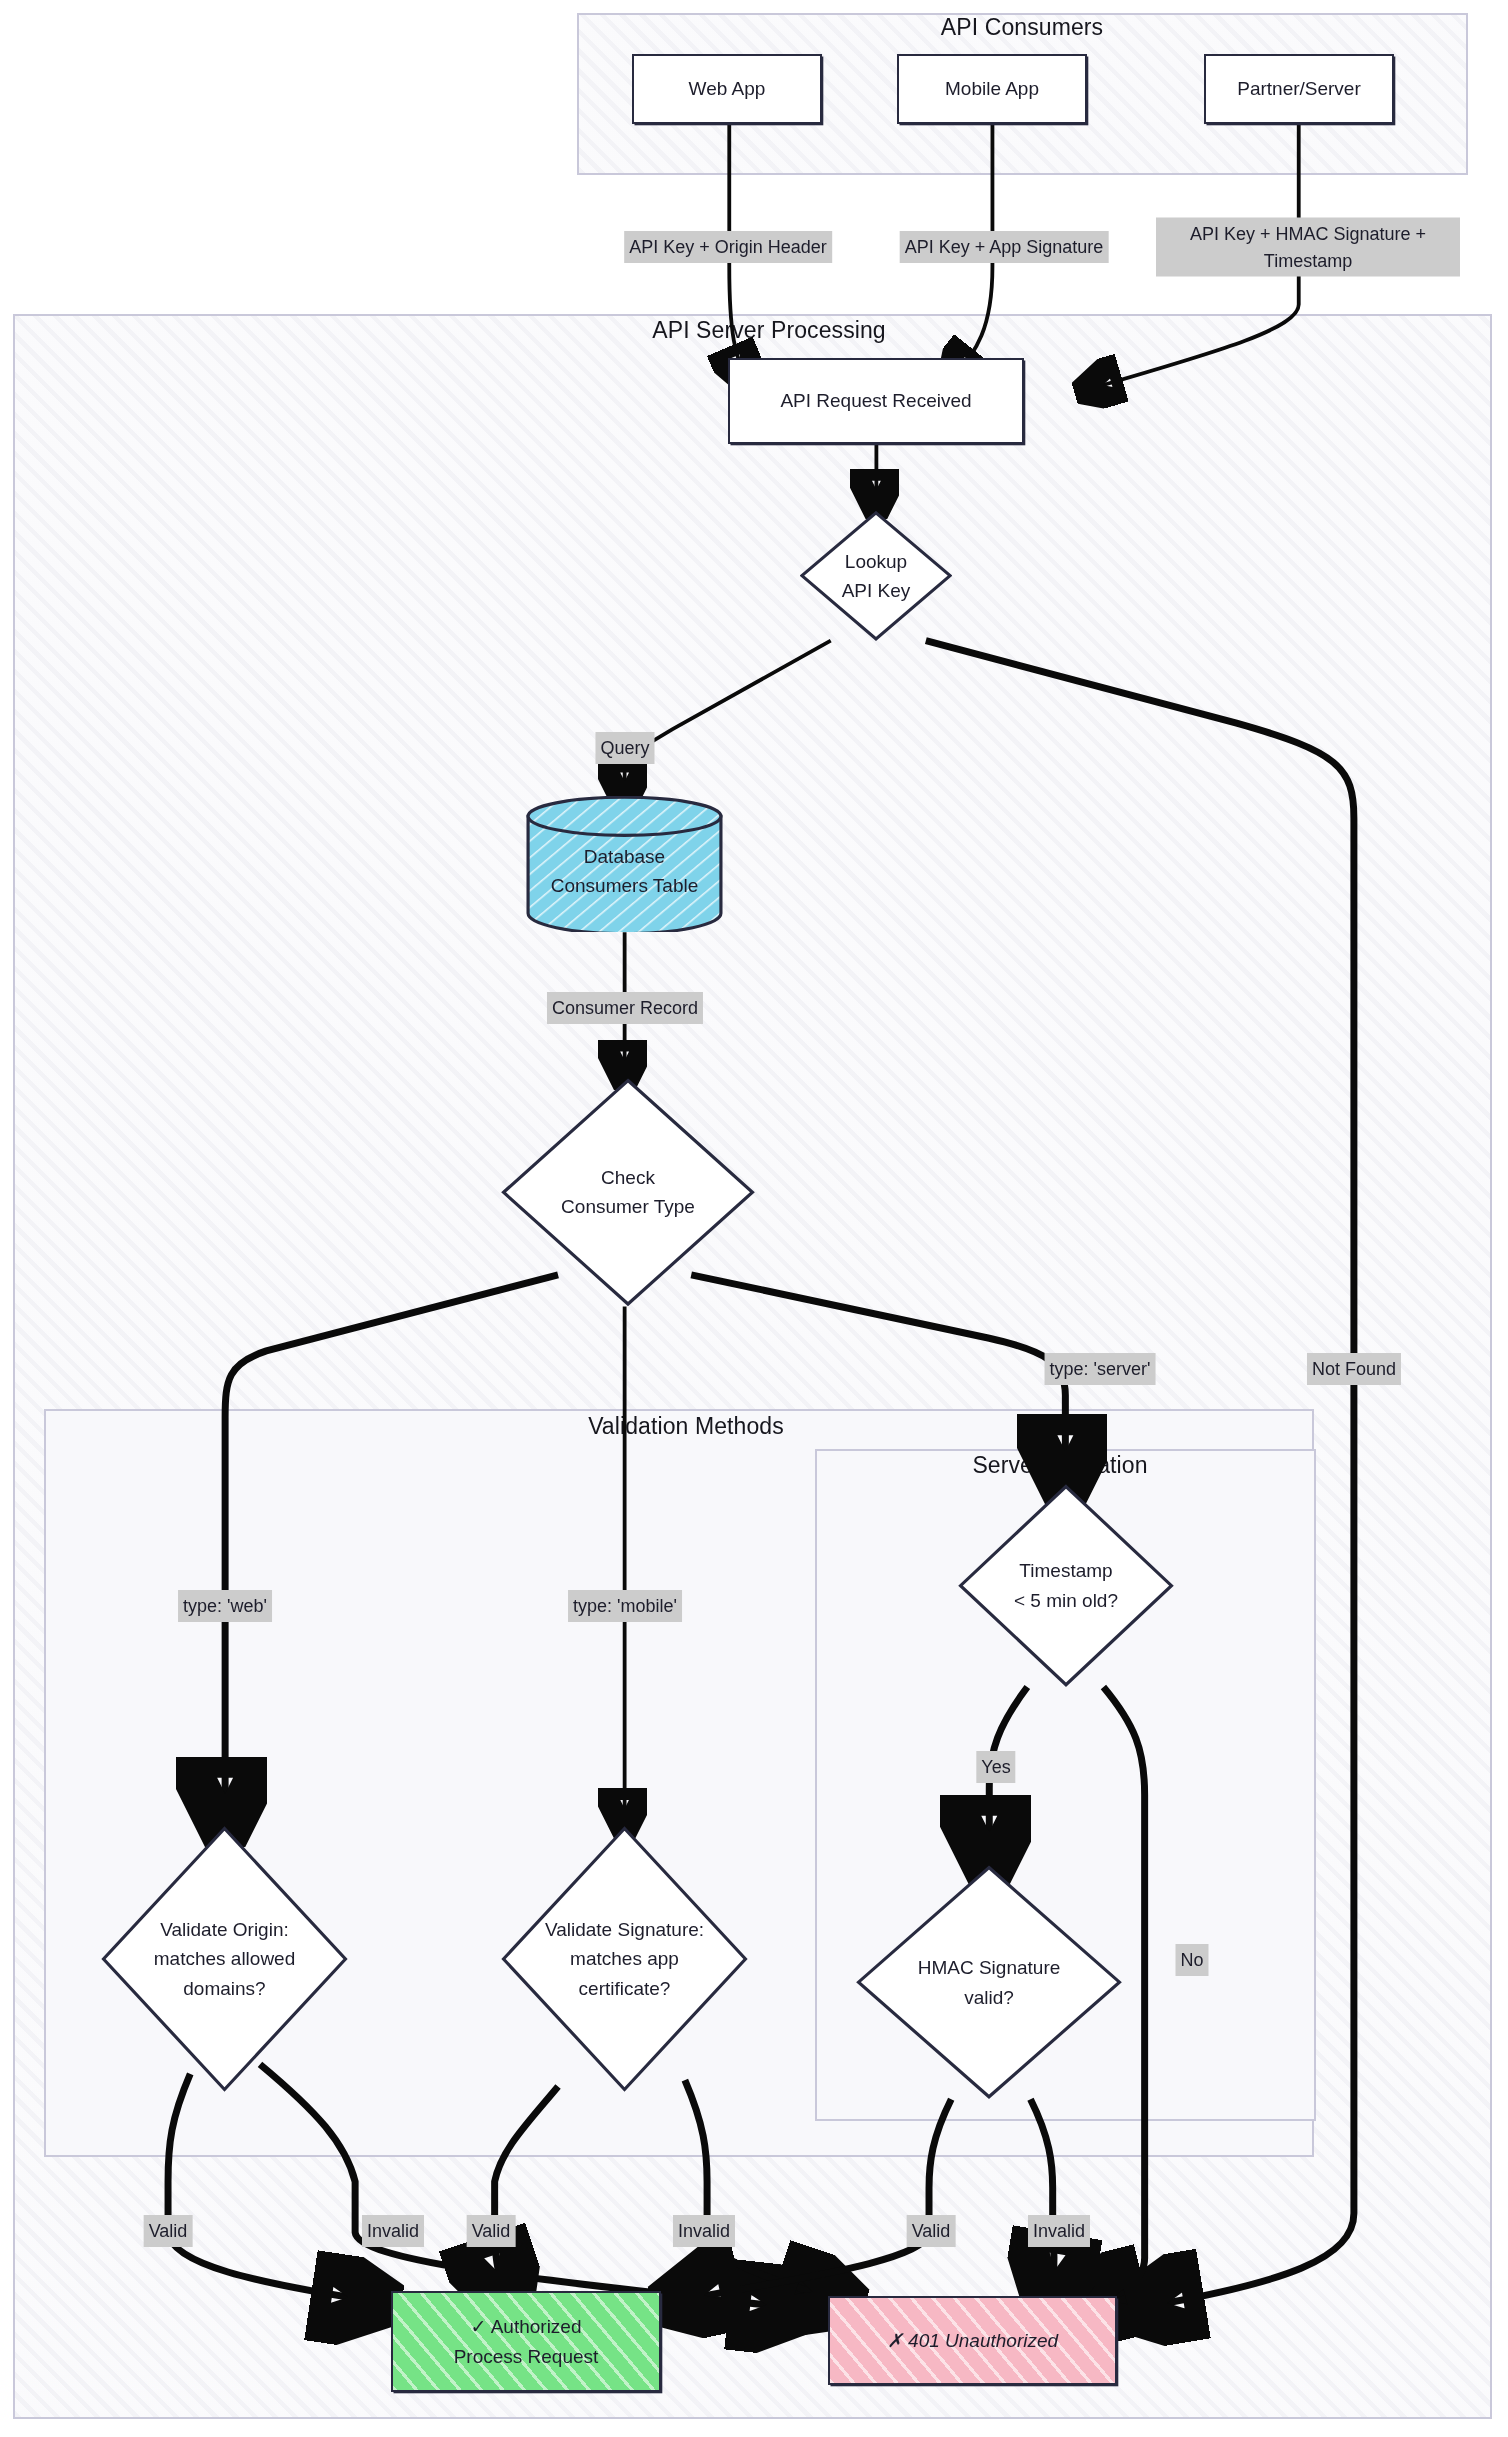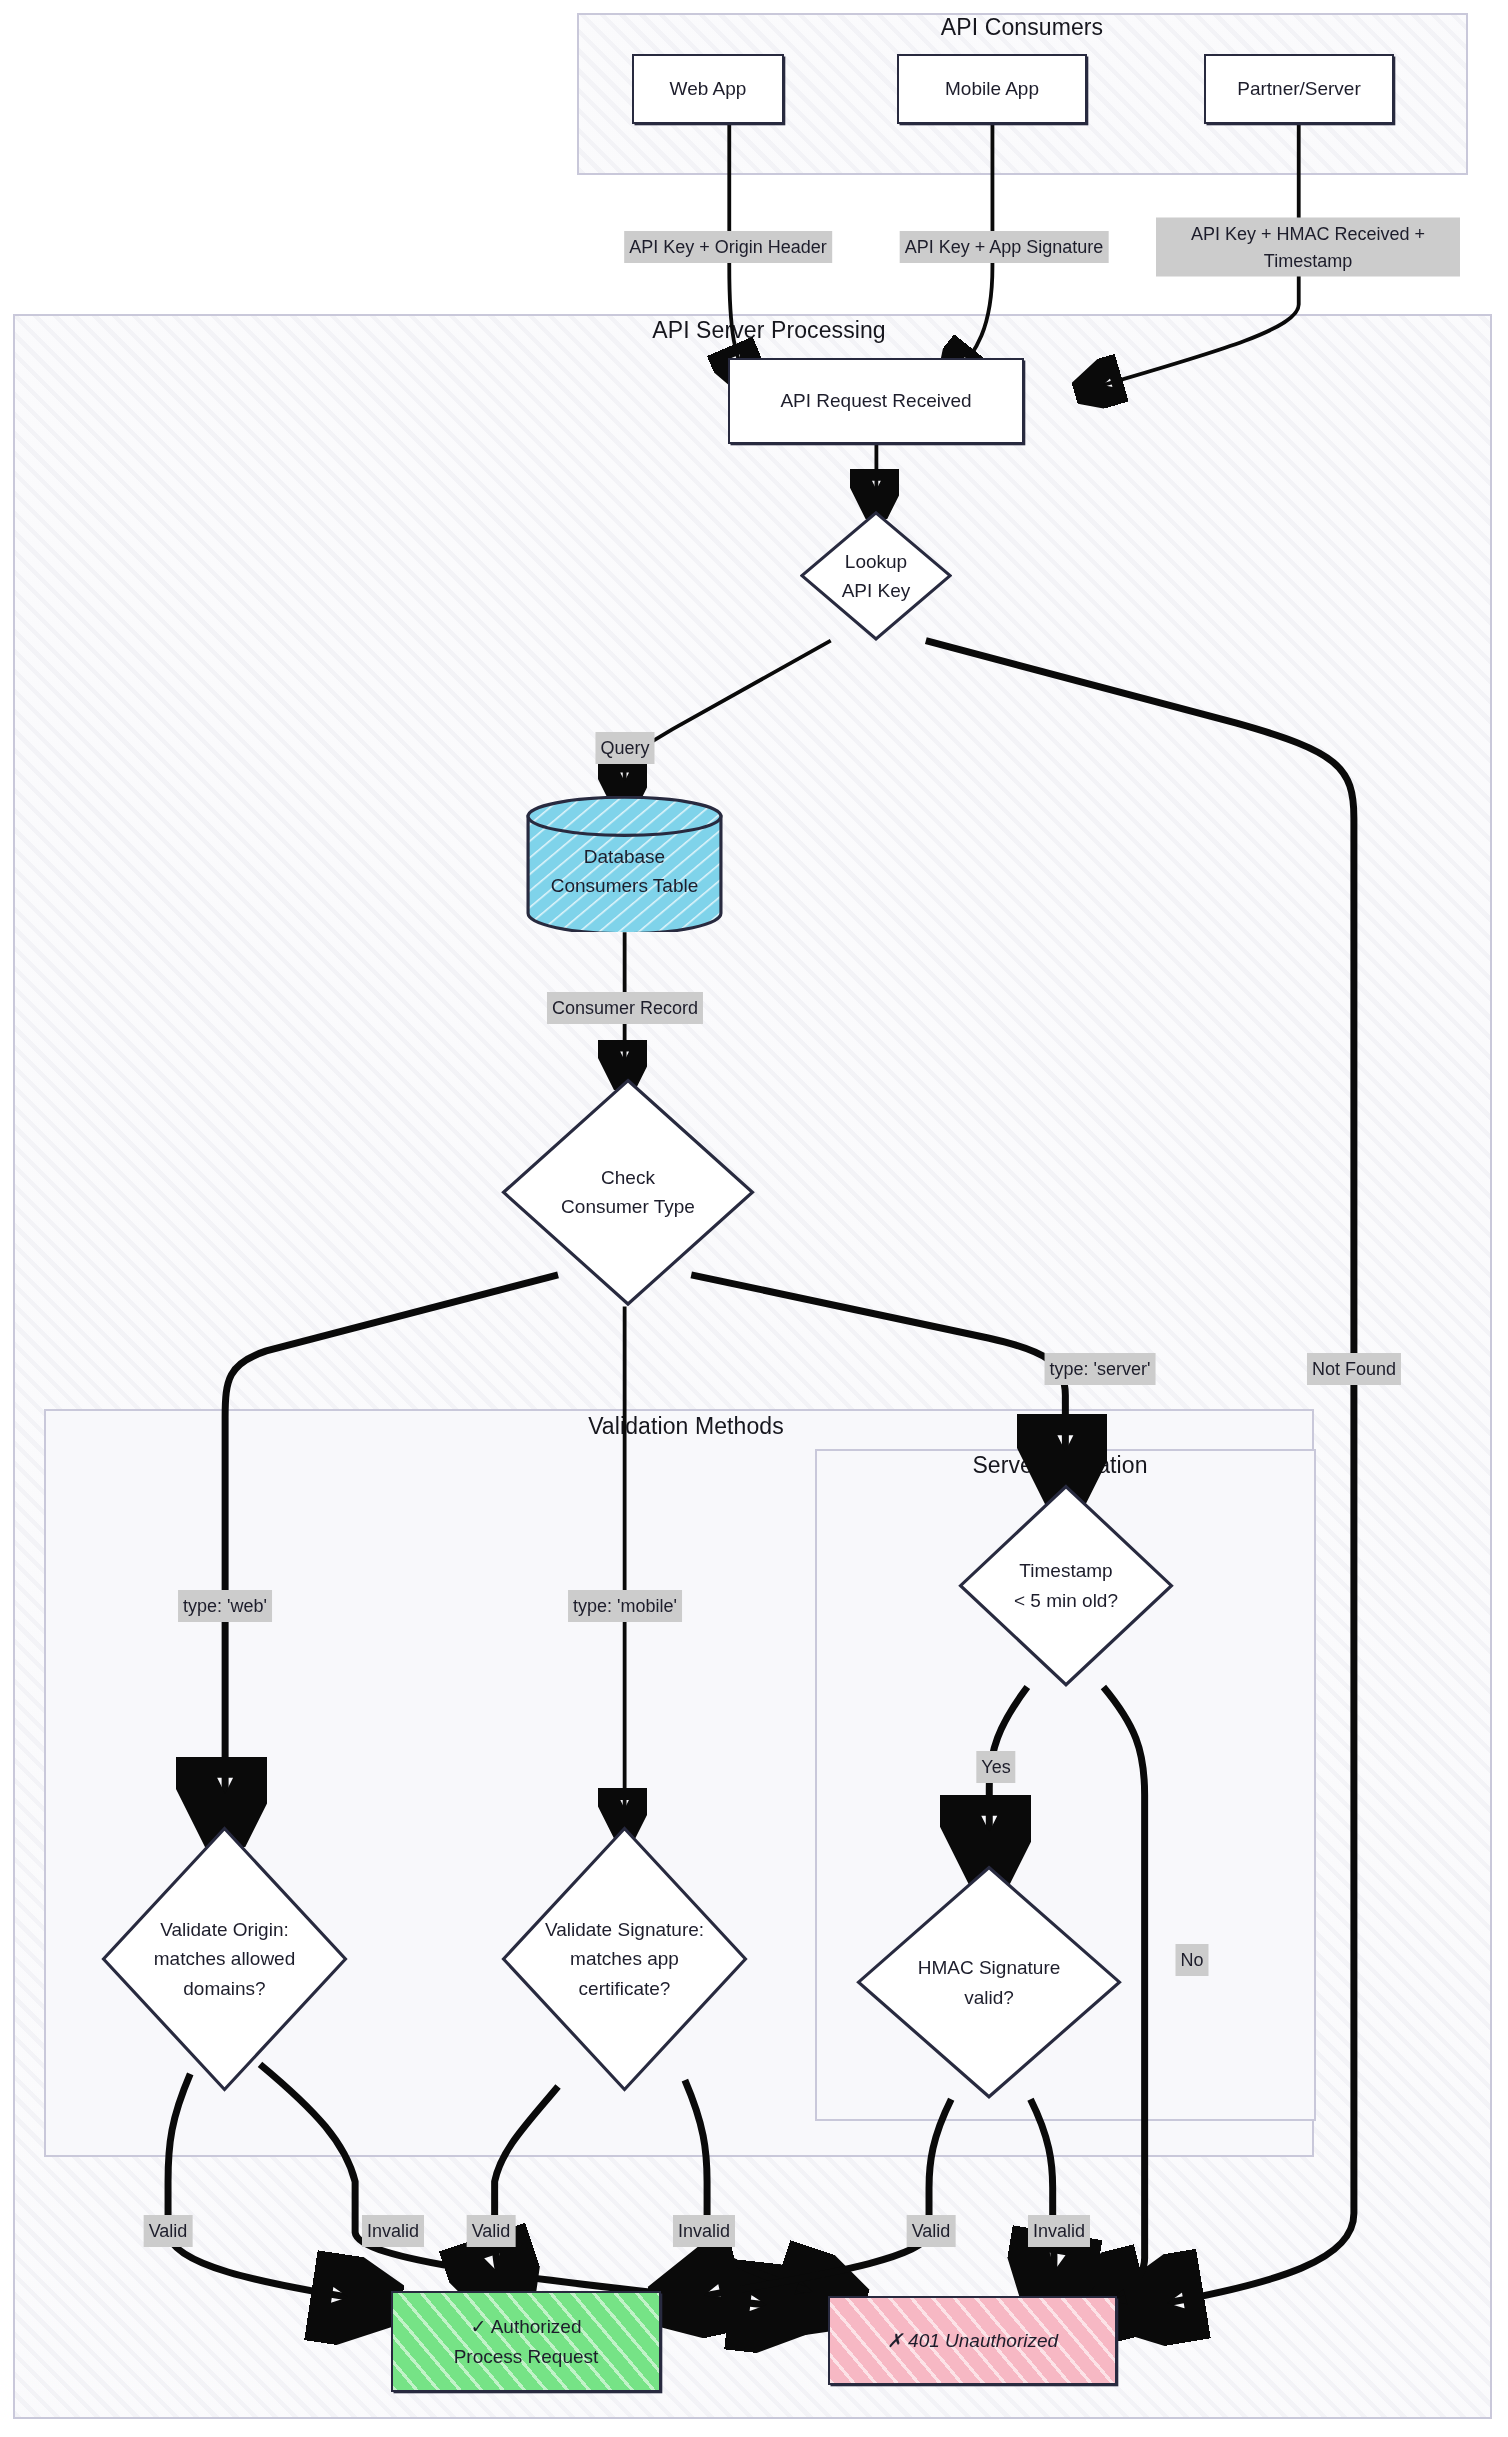--- a/index.html
+++ b/index.html
@@ -158,7 +158,7 @@
     <path d="M1625,3310 C1655,3370 1660,3410 1660,3450 L1660,3520 C1665,3570 1660,3600 1655,3630" marker-end="url(#ah)" class="thick"></path>
   </svg>
 
-  <div class="node rect" style="left:632px;top:54px;width:152px;height:70px;">Web App</div>
+  <div class="node rect" style="left:632px;top:54px;width:190px;height:70px;">Web App</div>
   <div class="node rect" style="left:897px;top:54px;width:190px;height:70px;">Mobile App</div>
   <div class="node rect" style="left:1204px;top:54px;width:190px;height:70px;">Partner/Server</div>
 

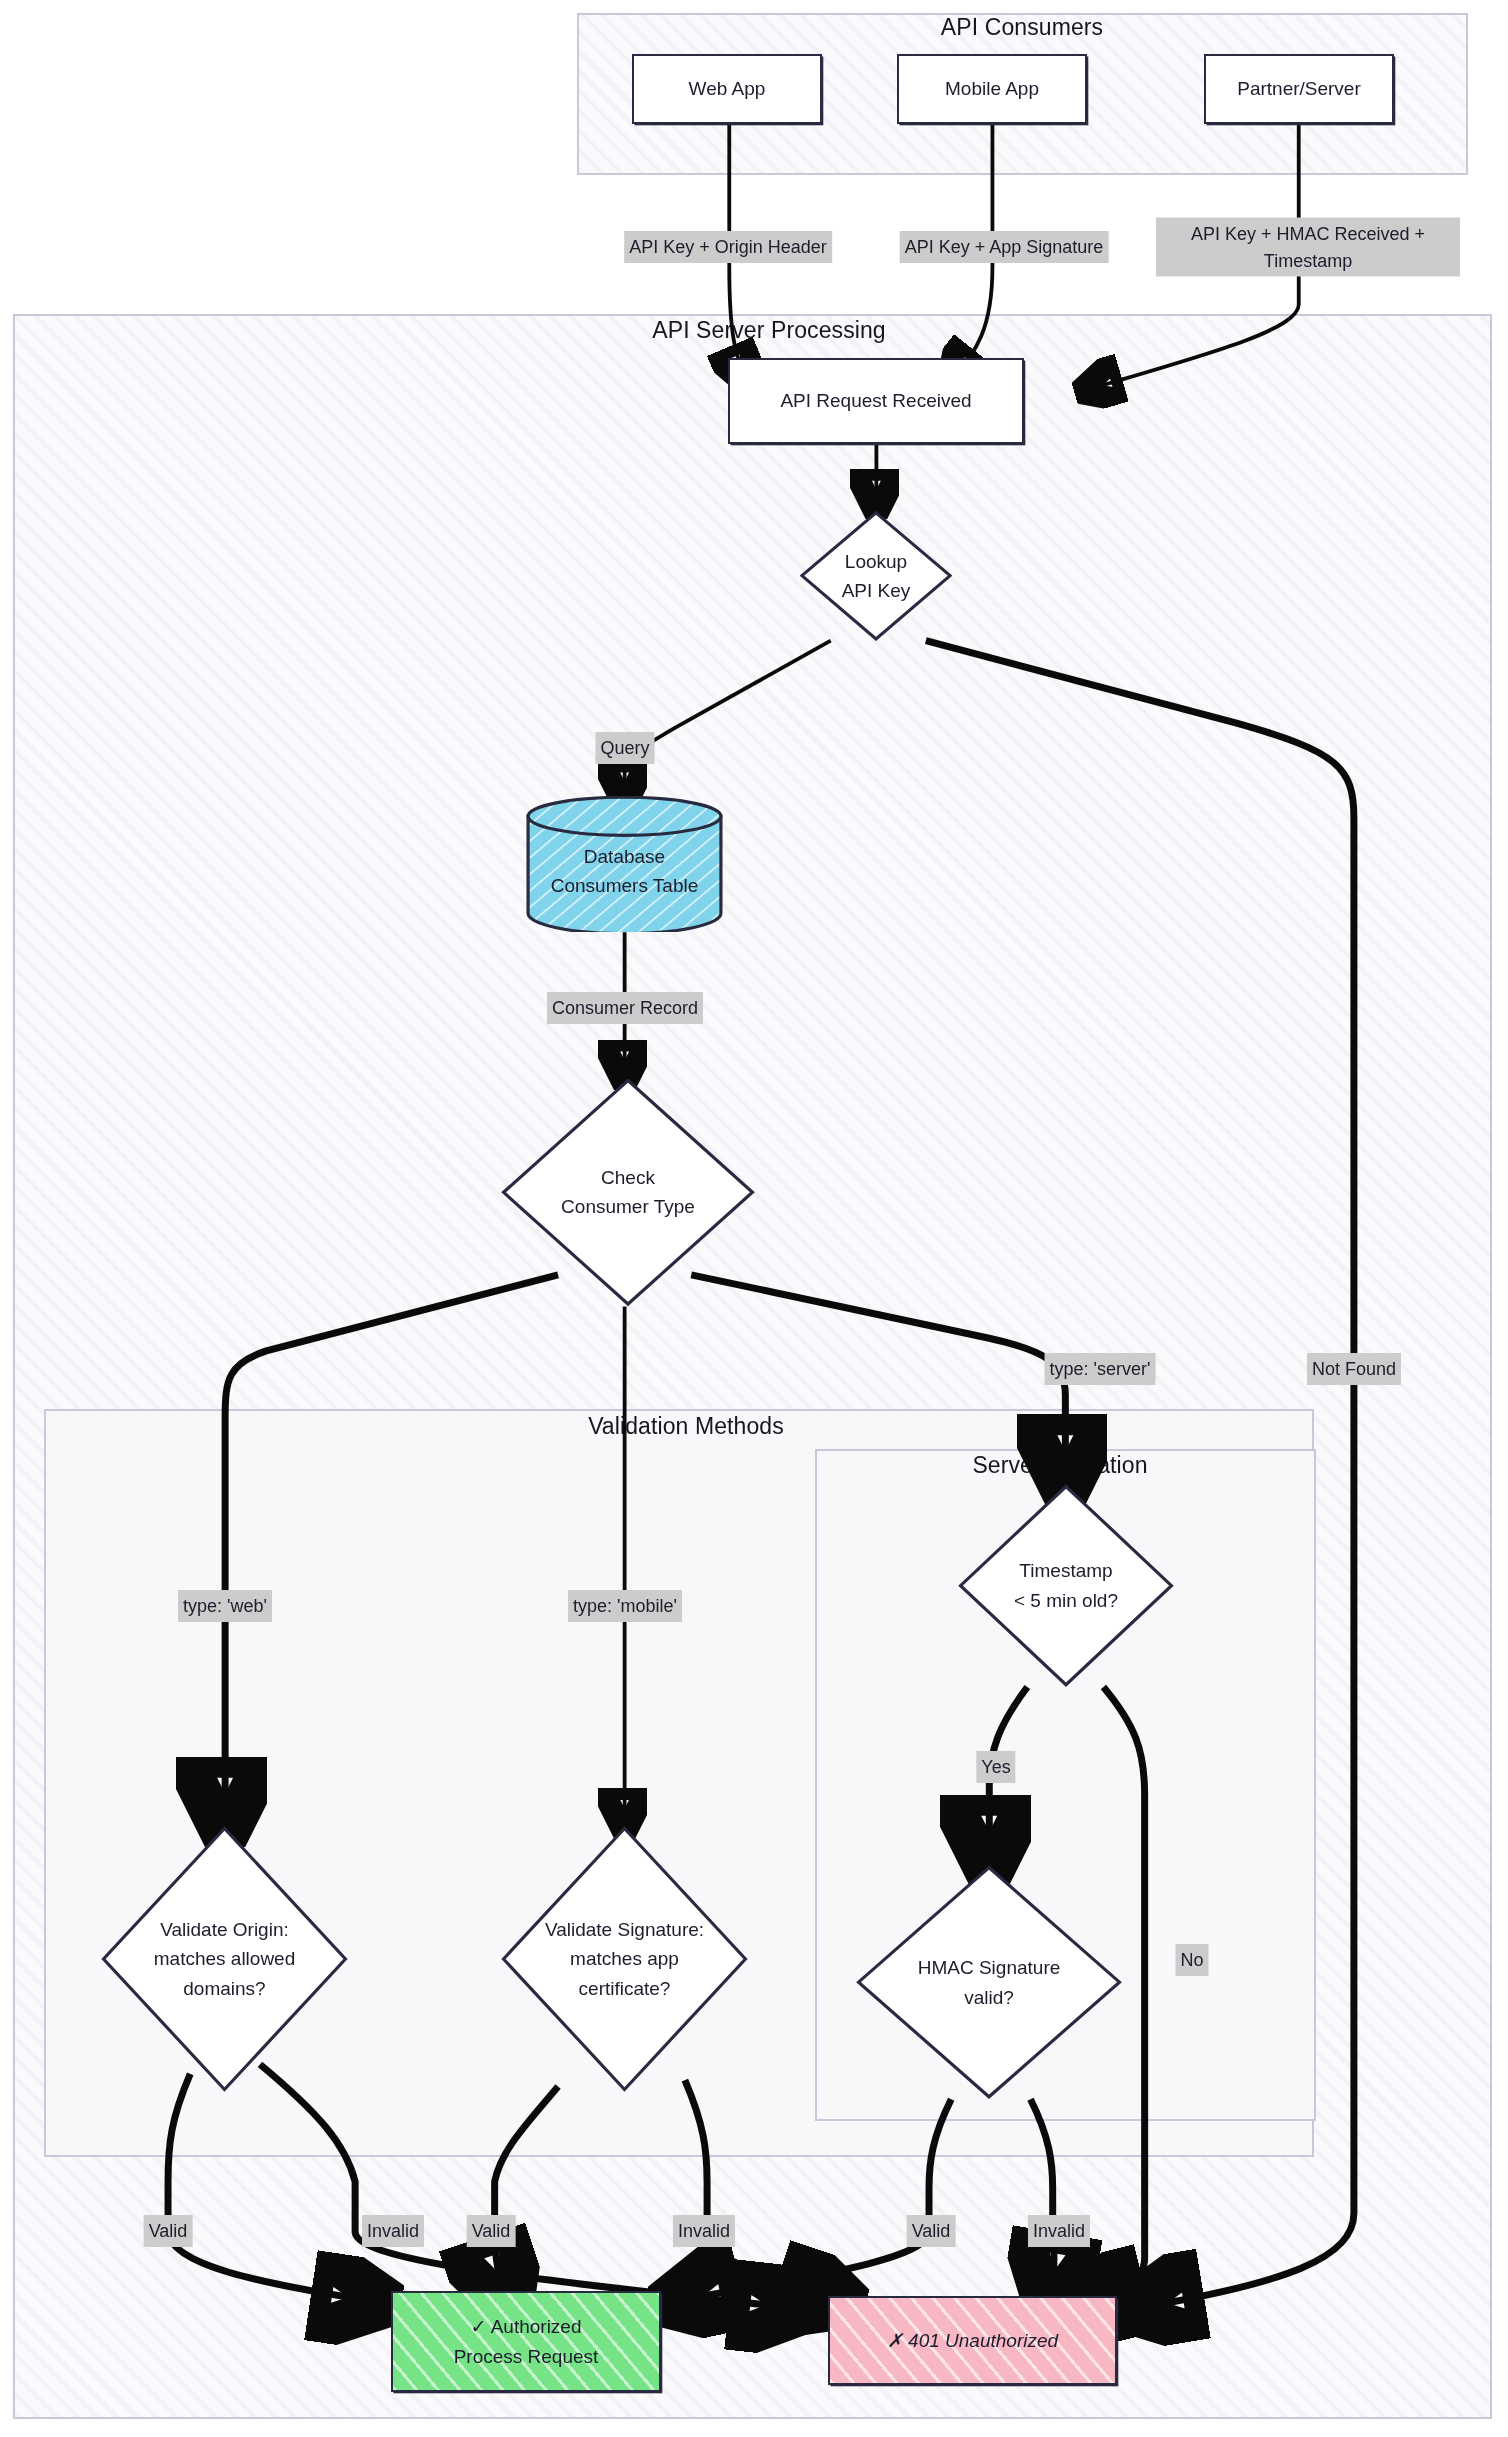--- a/index.html
+++ b/index.html
@@ -235,7 +235,7 @@
 
   <div class="elabel" style="left:728px;top:247px;">API Key + Origin Header</div>
   <div class="elabel" style="left:1004px;top:247px;">API Key + App Signature</div>
-  <div class="elabel" style="left:1308px;top:247px;width:304px;">API Key + HMAC Received +
+  <div class="elabel" style="left:1308px;top:247px;width:304px;">API Key + HMAC Signature +
 Timestamp</div>
 
   <div class="elabel" style="left:625px;top:748px;">Query</div>

